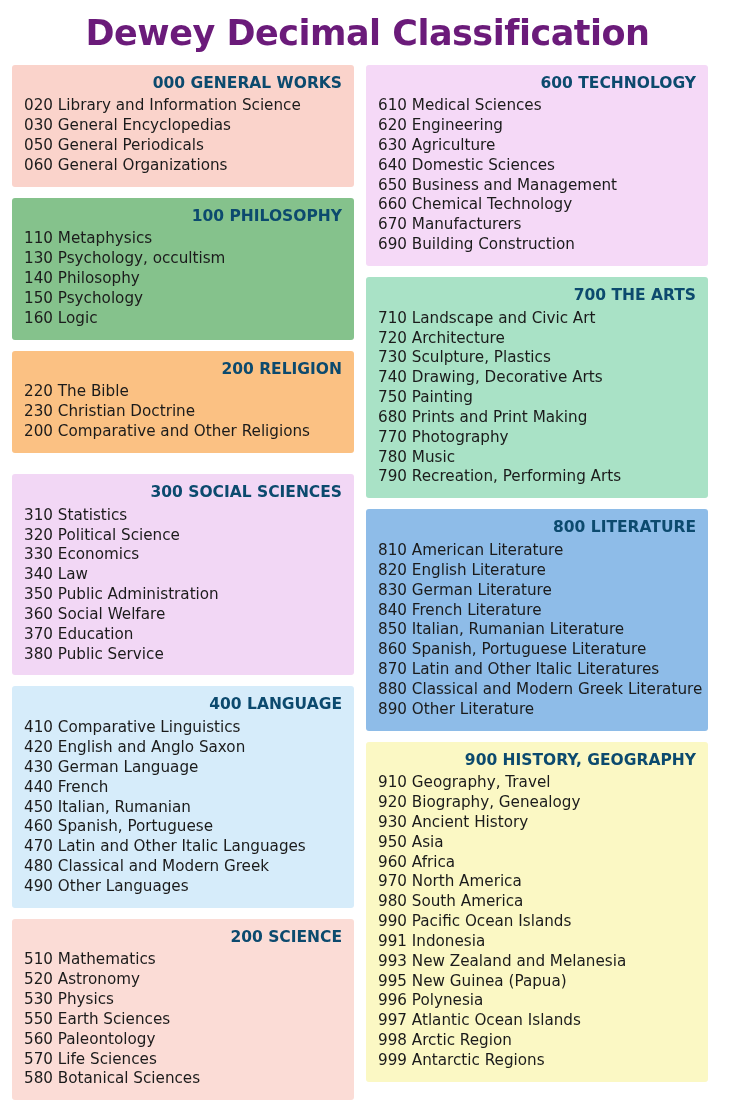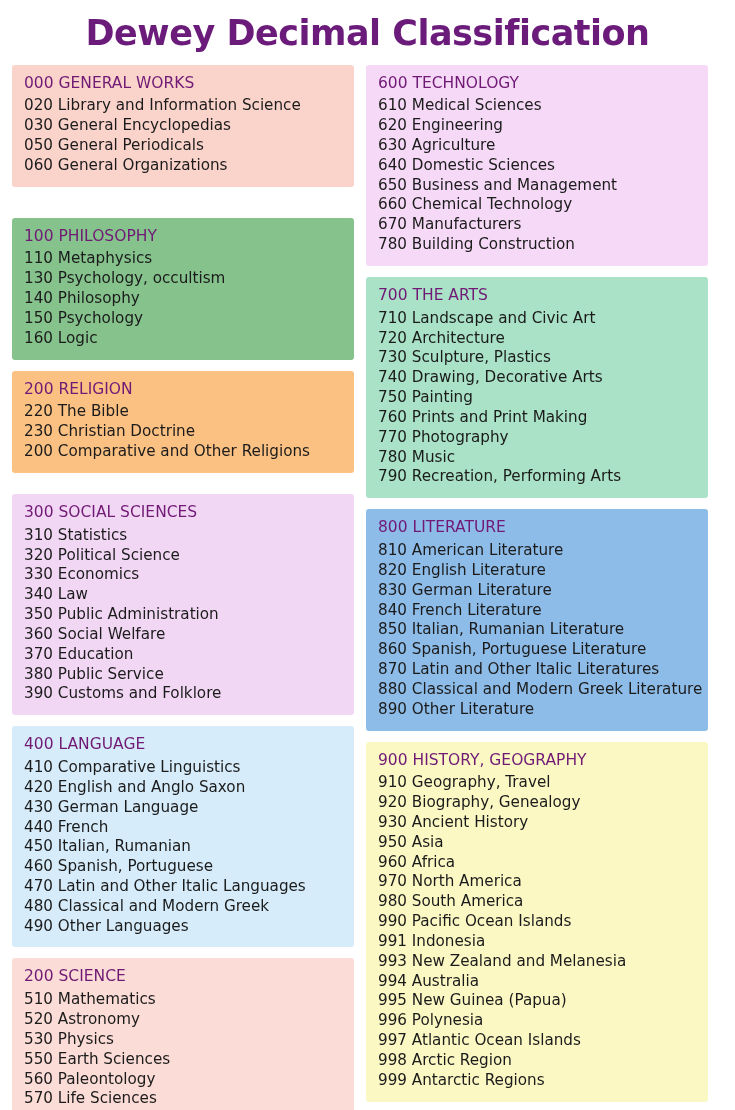--- a/index.html
+++ b/index.html
@@ -47,11 +47,12 @@
     box-sizing: border-box;
   }
   .card-title {
-    font-weight: normal;
+    font-weight: bold;
     font-size: 15.5px;
-    color: #701a75;
+    color: #0c4a6e;
     margin-bottom: 3px;
     line-height: 1.28;
+    text-align: right;
   }
   .entry {
     font-size: 15.2px;

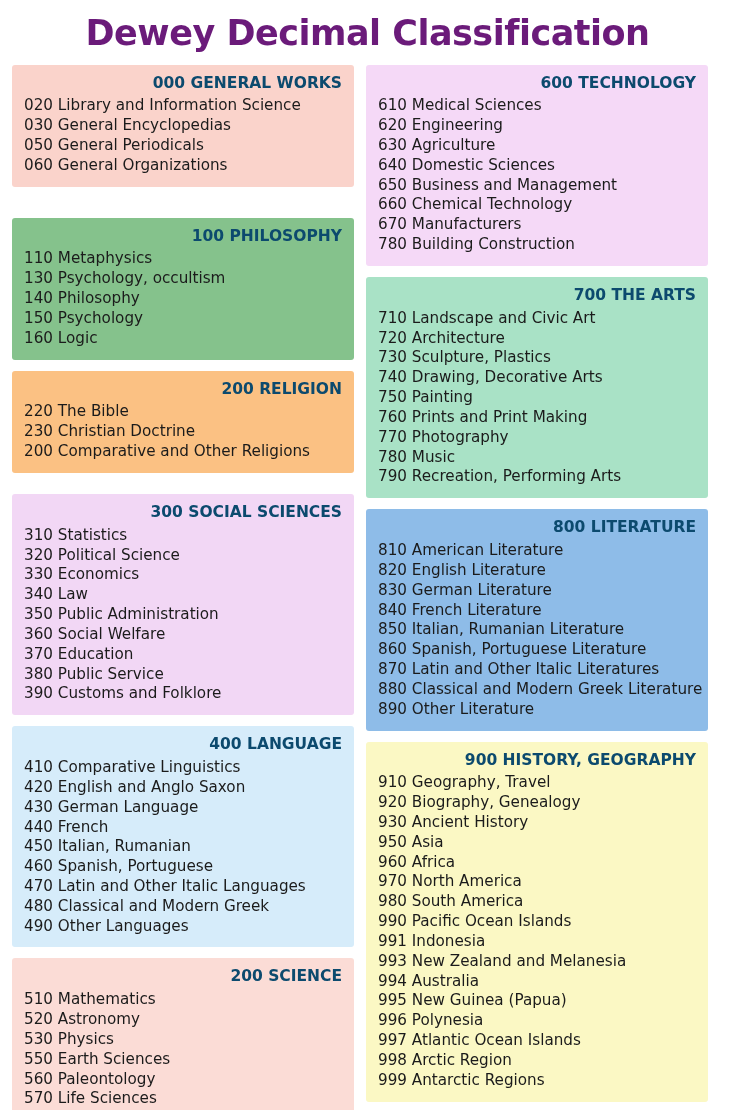--- a/index.html
+++ b/index.html
@@ -75,7 +75,7 @@
           <div class="entry">050 General Periodicals</div>
           <div class="entry">060 General Organizations</div>
         </div>
-        <div class="card" style="background: rgb(133, 194, 140); margin-top: 20px;">
+        <div class="card" style="background: rgb(133, 194, 140);">
           <div class="card-title">100 PHILOSOPHY</div>
           <div class="entry">110 Metaphysics</div>
           <div class="entry">130 Psychology, occultism</div>

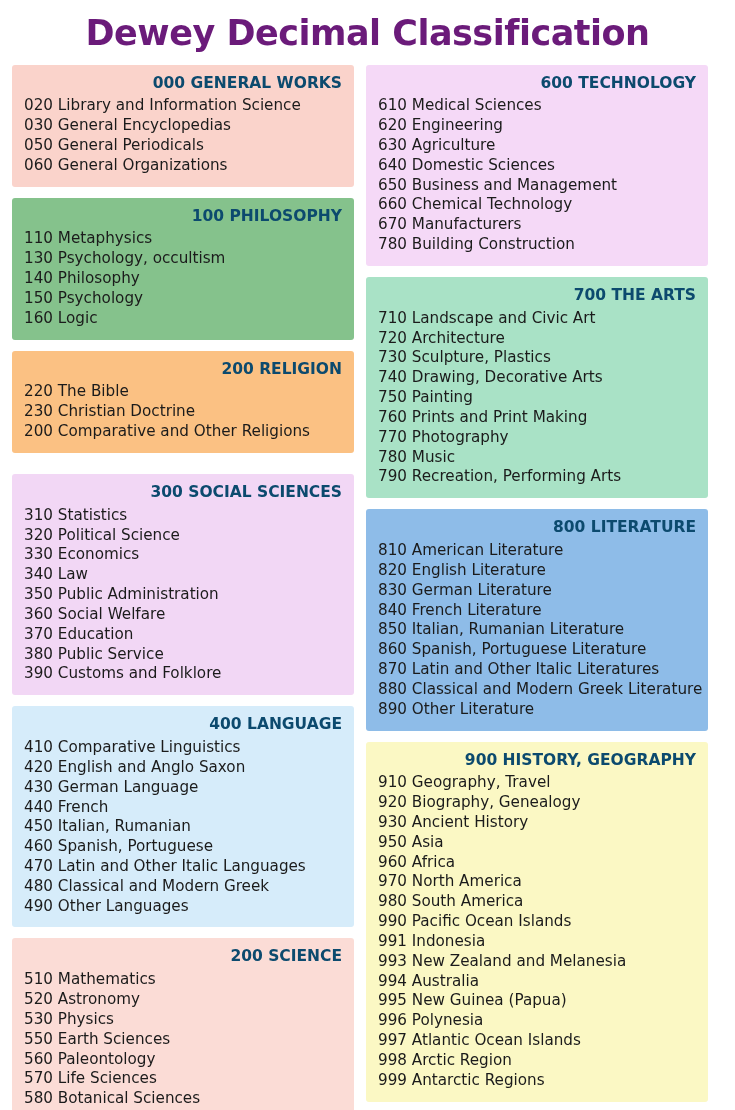--- a/index.html
+++ b/index.html
@@ -134,7 +134,7 @@
           <div class="entry">650 Business and Management</div>
           <div class="entry">660 Chemical Technology</div>
           <div class="entry">670 Manufacturers</div>
-          <div class="entry">780 Building Construction</div>
+          <div class="entry">690 Building Construction</div>
         </div>
         <div class="card" style="background: rgb(169, 226, 198);">
           <div class="card-title">700 THE ARTS</div>

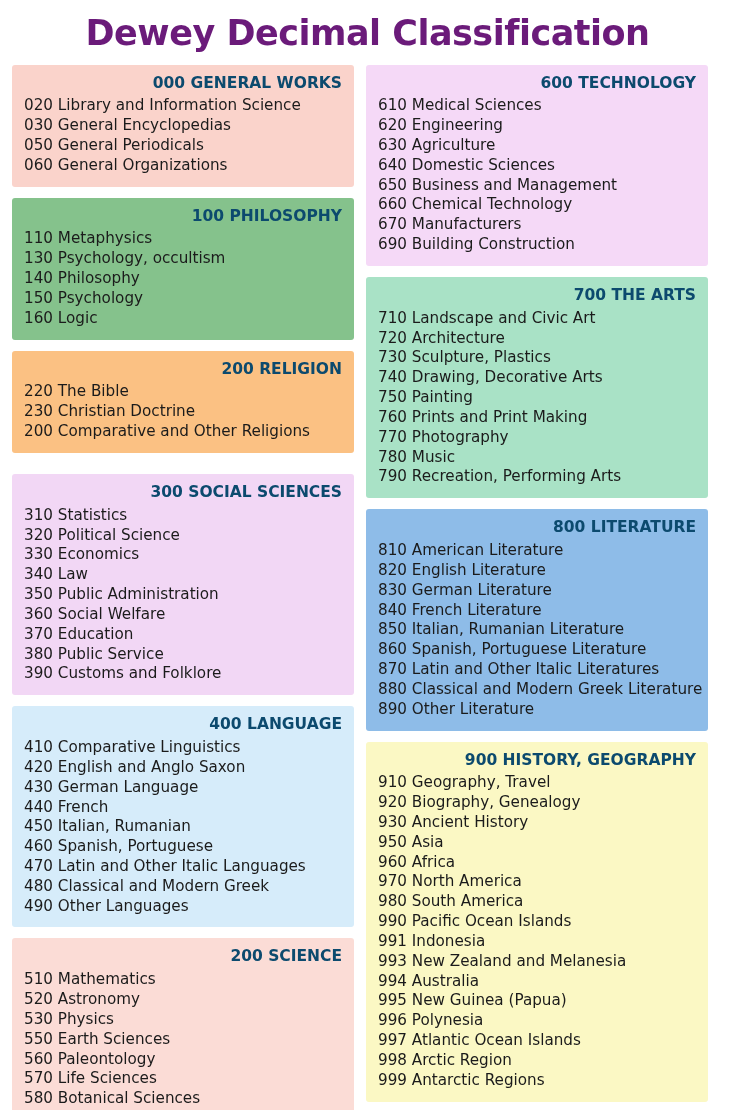--- a/index.html
+++ b/index.html
@@ -143,7 +143,7 @@
           <div class="entry">730 Sculpture, Plastics</div>
           <div class="entry">740 Drawing, Decorative Arts</div>
           <div class="entry">750 Painting</div>
-          <div class="entry">760 Prints and Print Making</div>
+          <div class="entry">680 Prints and Print Making</div>
           <div class="entry">770 Photography</div>
           <div class="entry">780 Music</div>
           <div class="entry">790 Recreation, Performing Arts</div>

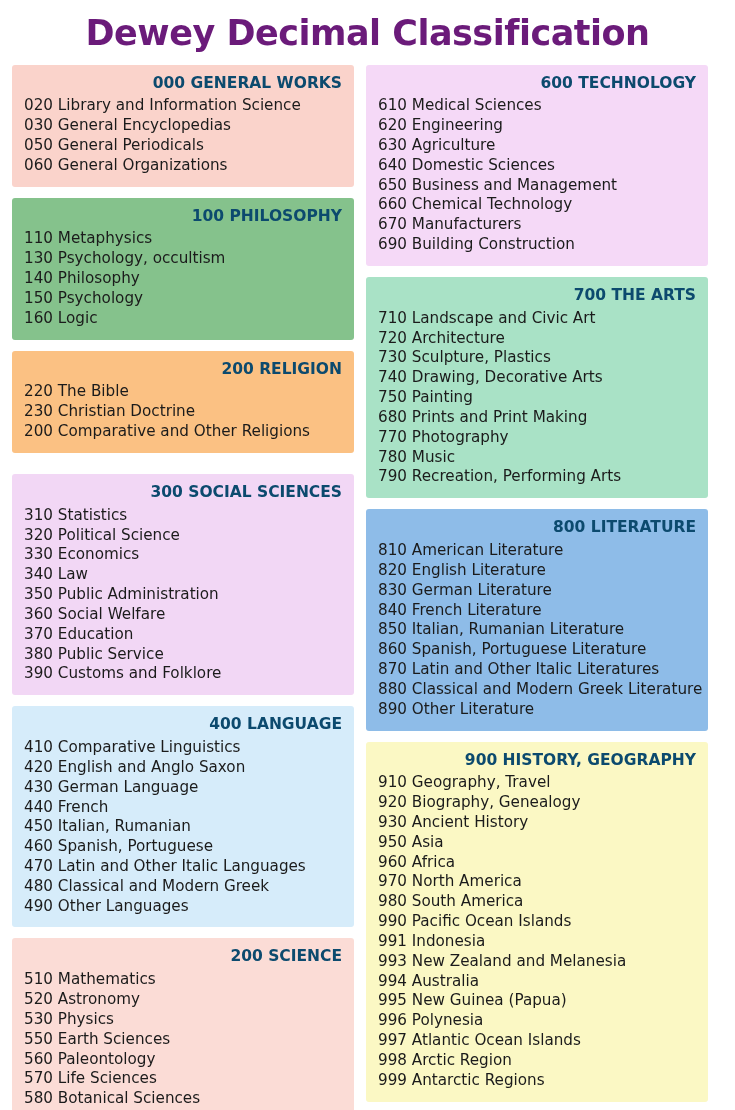--- a/index.html
+++ b/index.html
@@ -99,7 +99,6 @@
           <div class="entry">360 Social Welfare</div>
           <div class="entry">370 Education</div>
           <div class="entry">380 Public Service</div>
-          <div class="entry">390 Customs and Folklore</div>
         </div>
         <div class="card" style="background: rgb(214, 236, 250);">
           <div class="card-title">400 LANGUAGE</div>

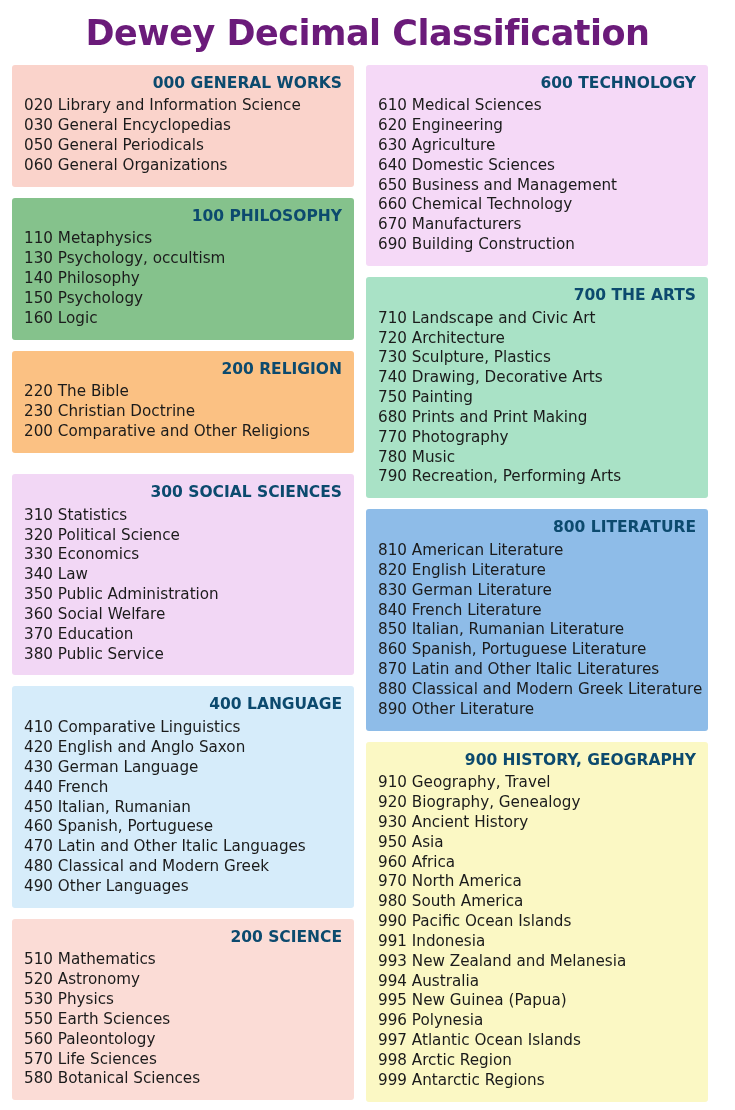--- a/index.html
+++ b/index.html
@@ -171,7 +171,6 @@
           <div class="entry">990 Pacific Ocean Islands</div>
           <div class="entry">991 Indonesia</div>
           <div class="entry">993 New Zealand and Melanesia</div>
-          <div class="entry">994 Australia</div>
           <div class="entry">995 New Guinea (Papua)</div>
           <div class="entry">996 Polynesia</div>
           <div class="entry">997 Atlantic Ocean Islands</div>

